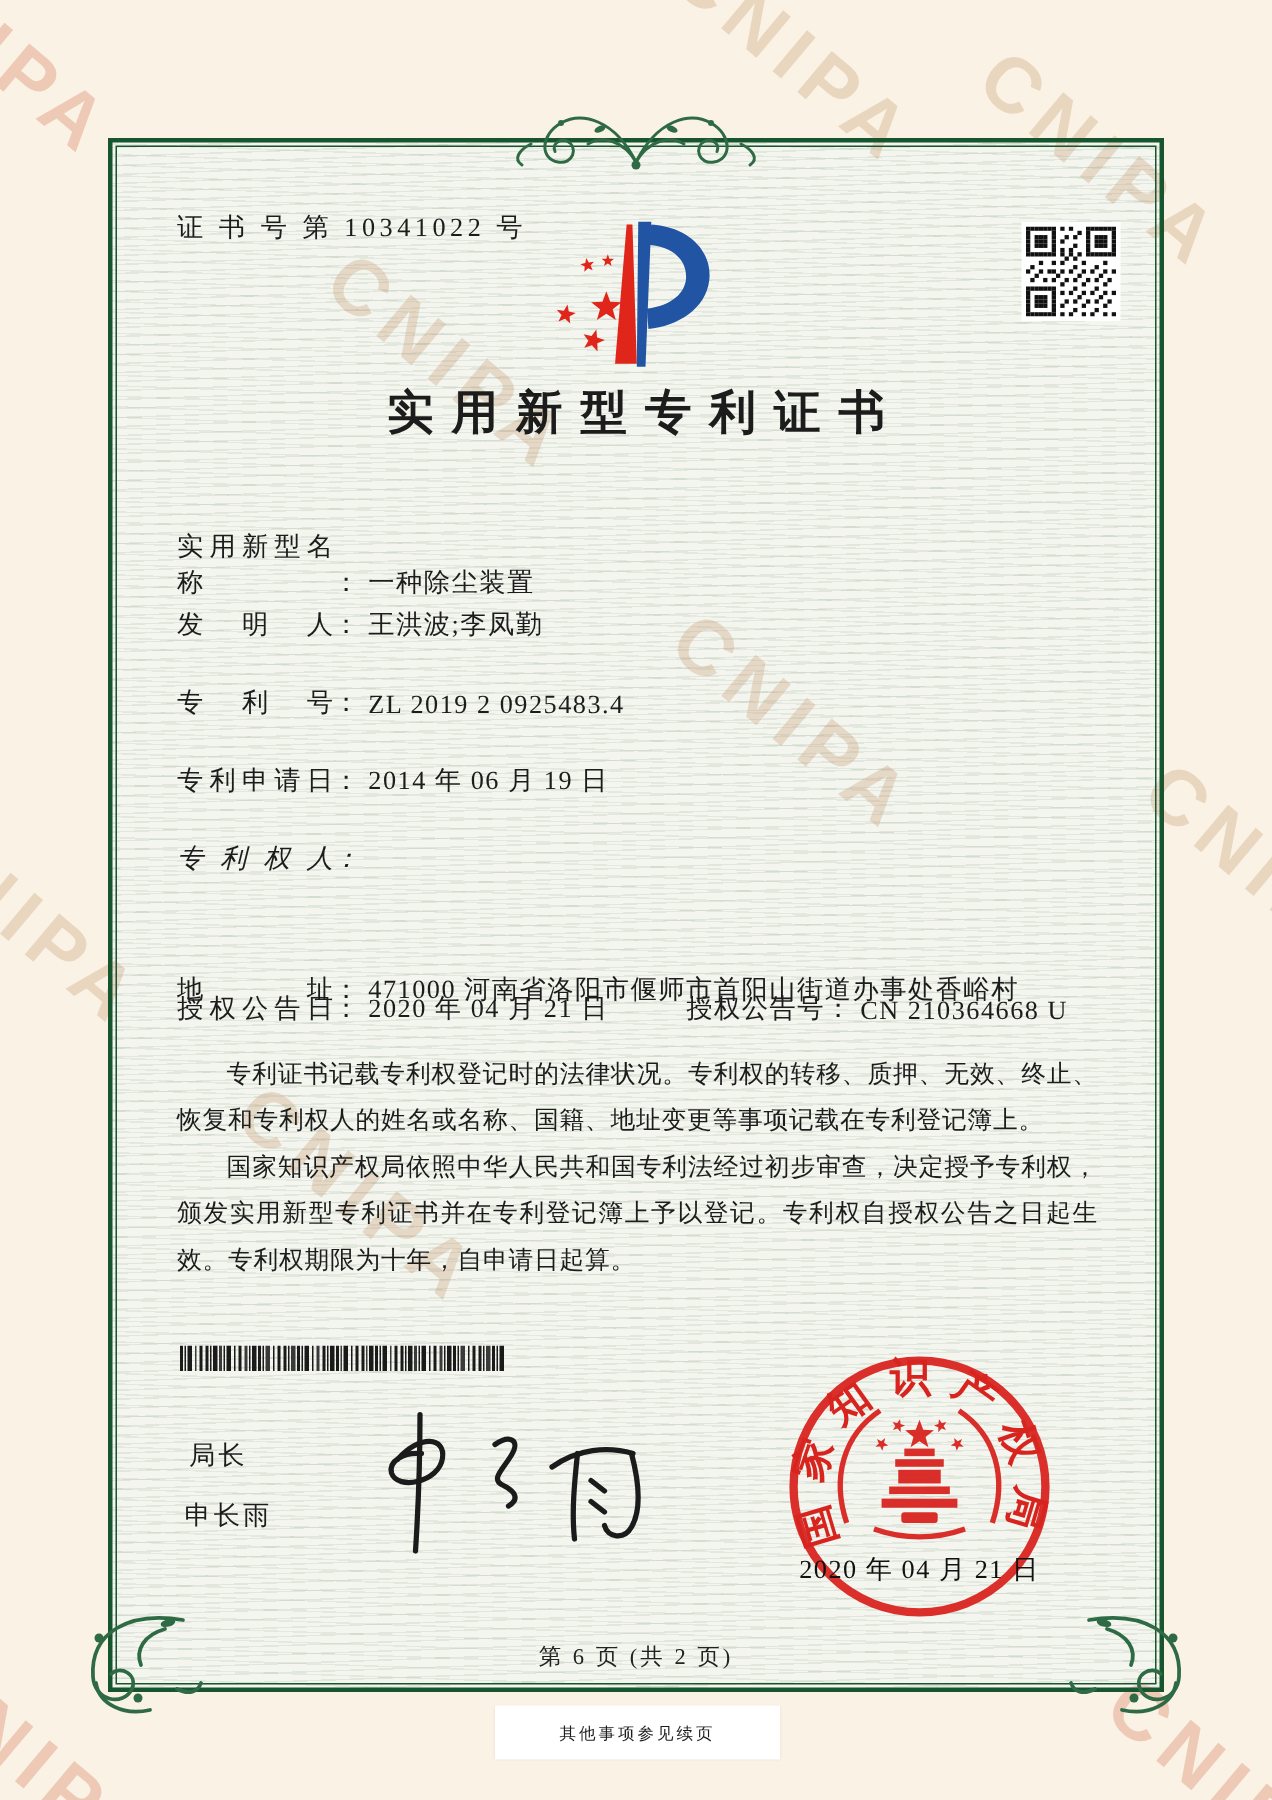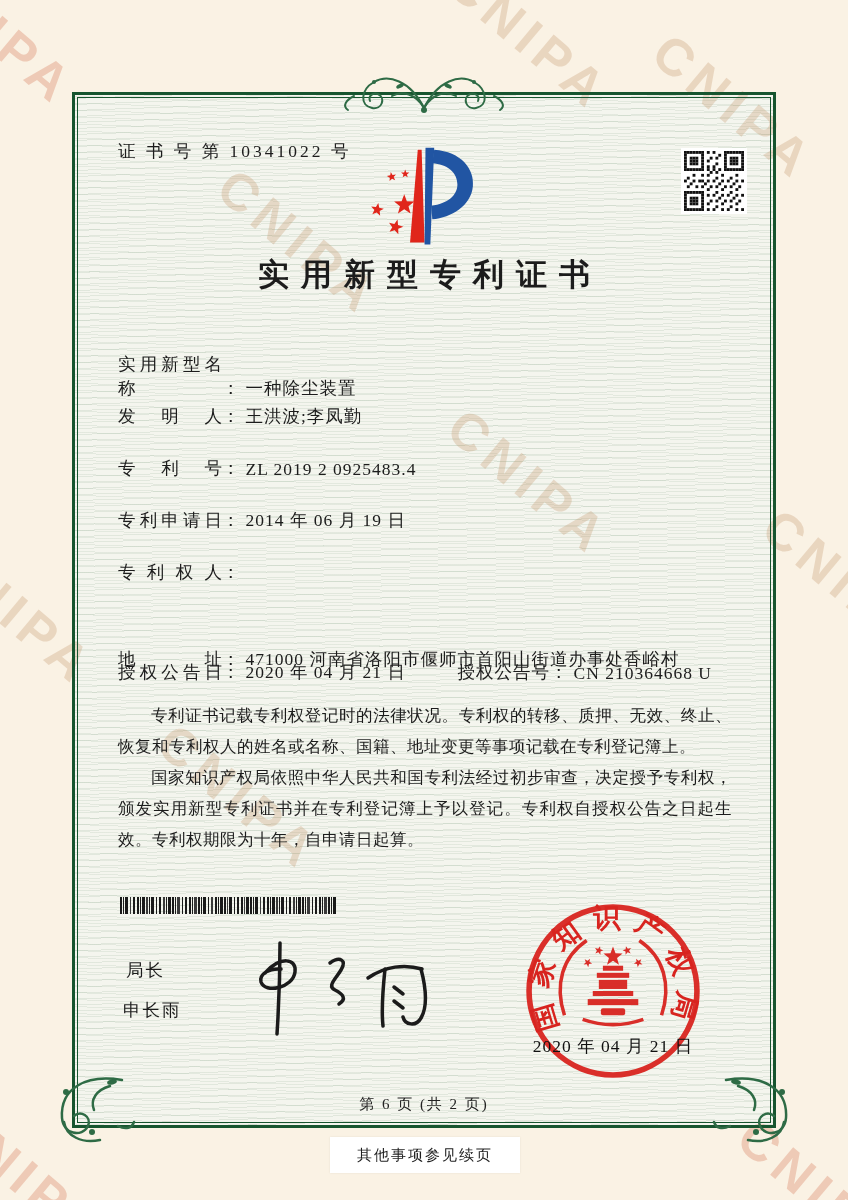--- a/index.html
+++ b/index.html
@@ -354,7 +354,7 @@
         <span class="fcolon">：</span>
       <span class="fvalue">2014 年 06 月 19 日</span>
     </div>
-    <div class="frow" style="top:560px;">
+    <div class="frow" style="top:560px;font-style:italic;">
       <span class="flabel">专利权人</span>
         <span class="fcolon">：</span>
     </div>

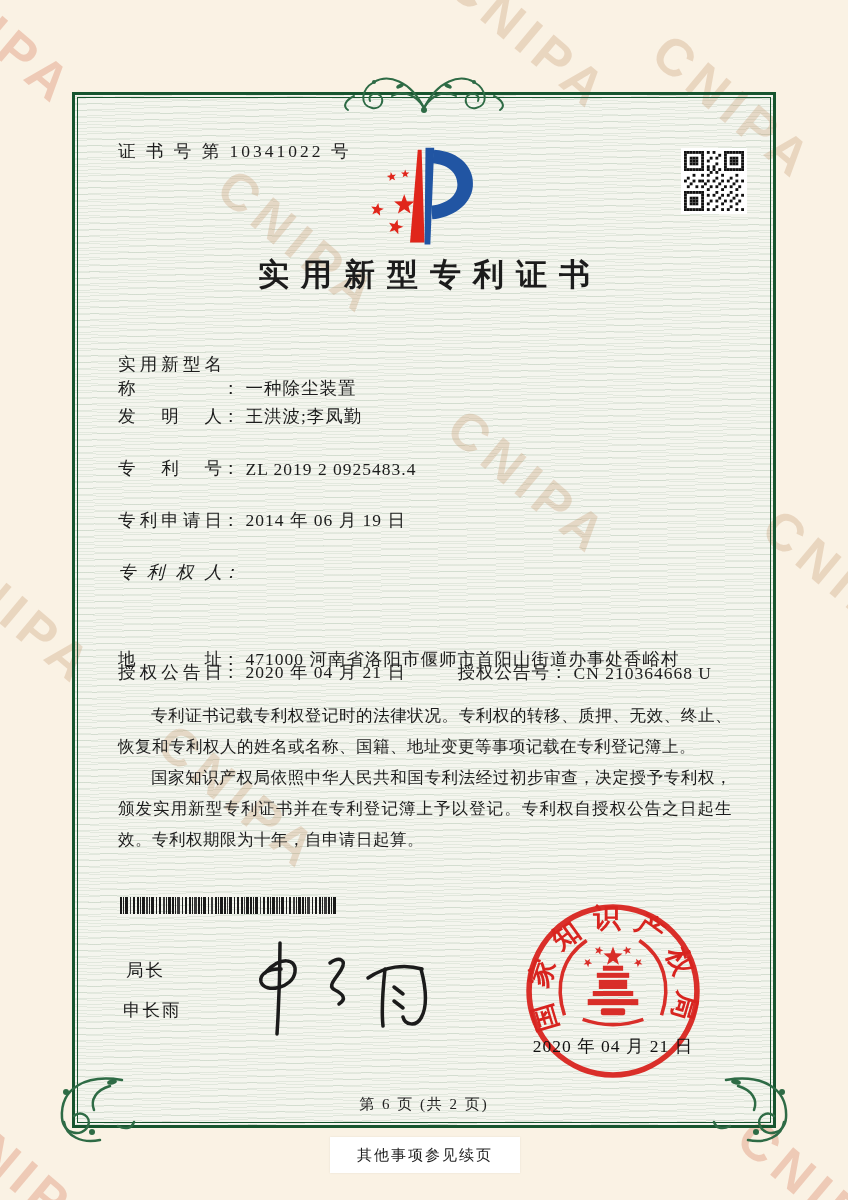--- a/index.html
+++ b/index.html
@@ -67,7 +67,7 @@
   .note-box {
     position:absolute; left:330px; top:1137px; width:190px; height:36px;
     background:#ffffff; display:flex; align-items:center; justify-content:center;
-    font-size:15px; letter-spacing:2px; box-shadow:0 0 2px rgba(0,0,0,0.08);
+    font-size:11px; letter-spacing:2px; box-shadow:0 0 2px rgba(0,0,0,0.08);
   }
 </style>
 </head>

